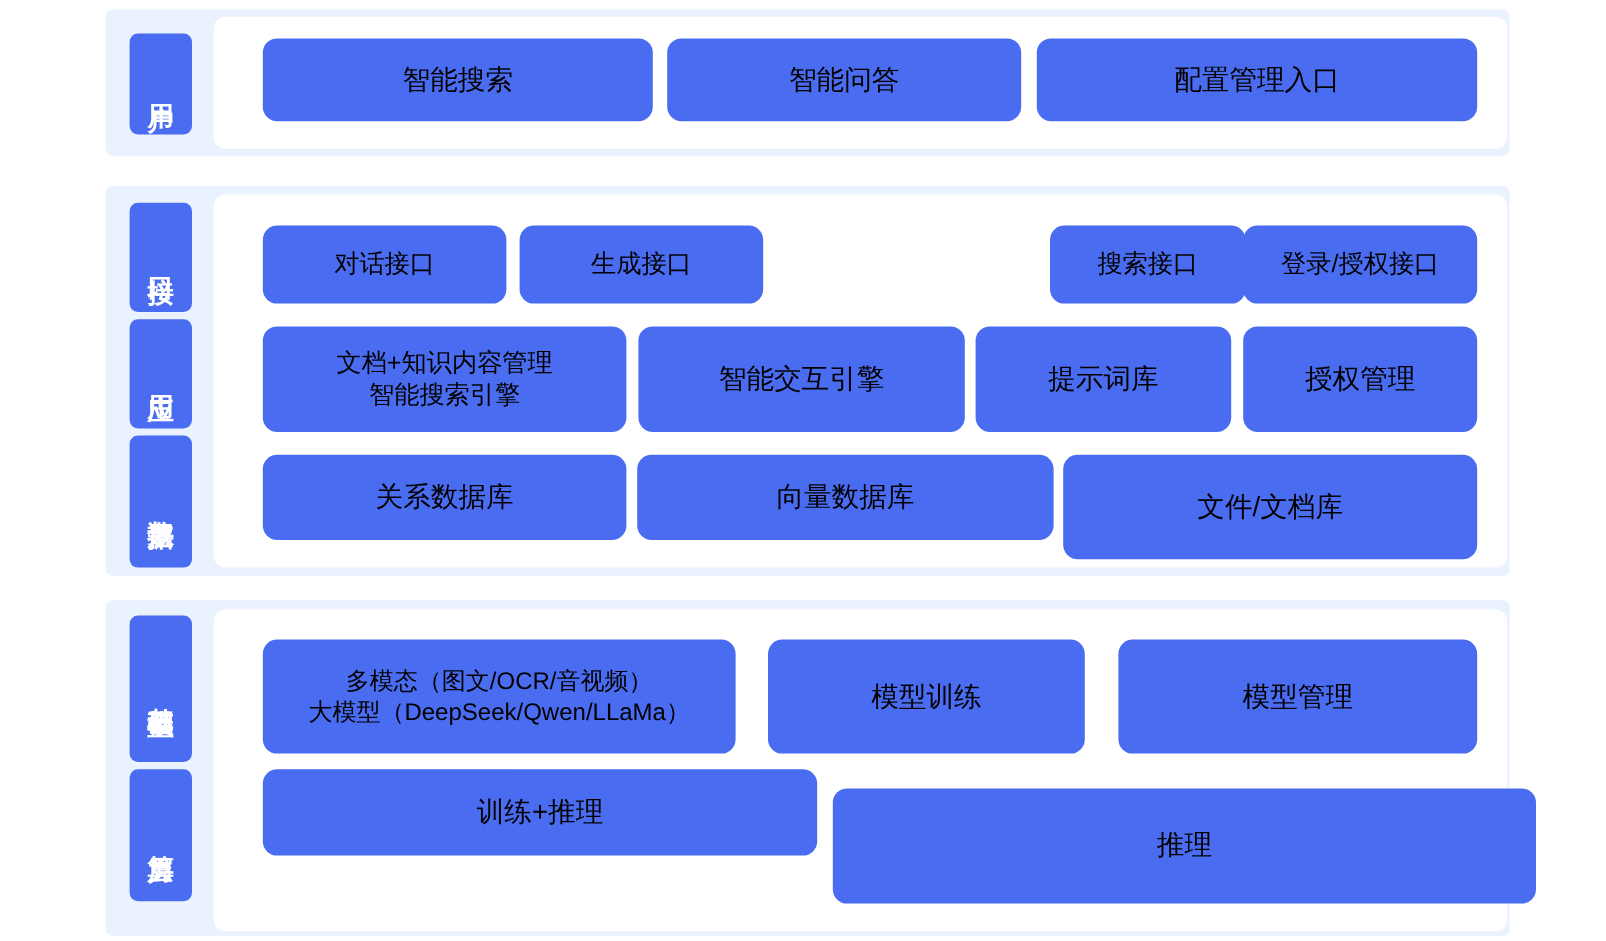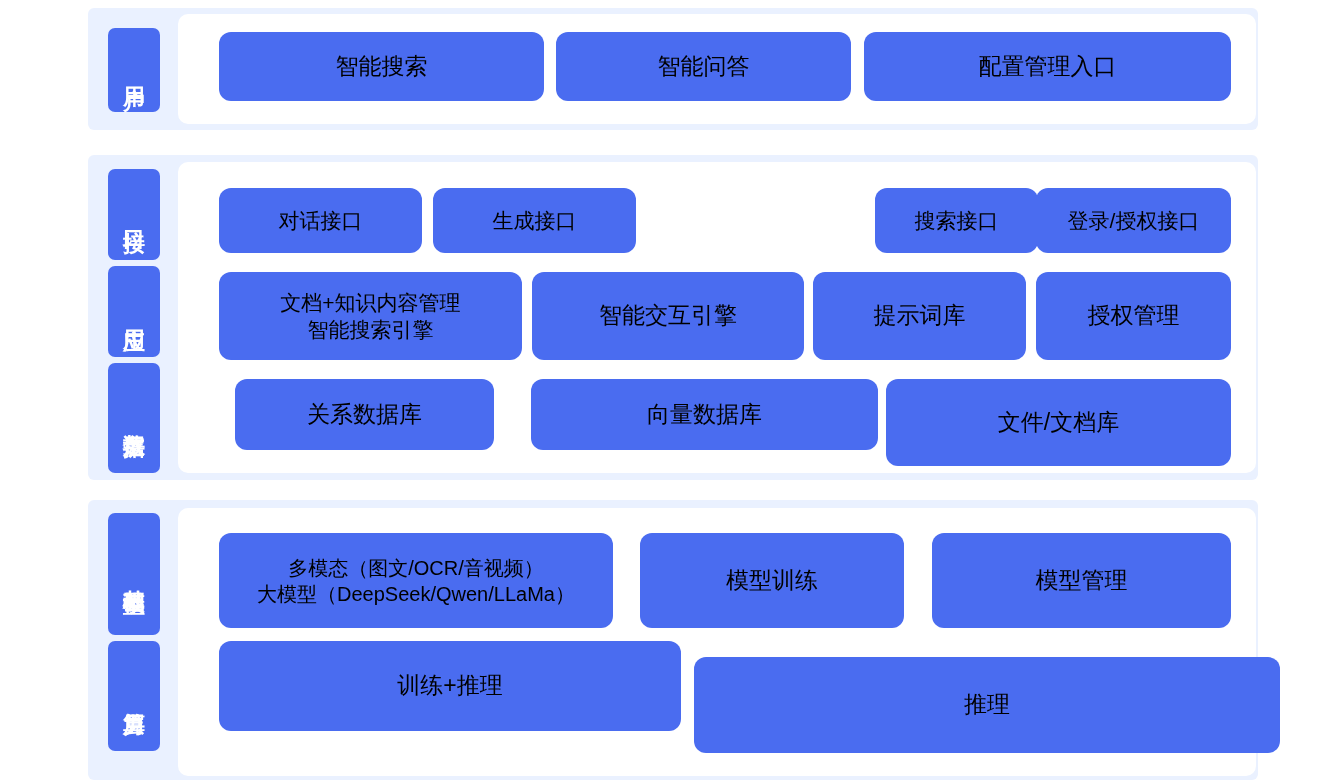--- a/index.html
+++ b/index.html
@@ -102,7 +102,7 @@
   <div class="card" style="left:813px; top:272px; width:213px; height:88px;">提示词库</div>
   <div class="card" style="left:1036px; top:272px; width:195px; height:88px;">授权管理</div>
 
-  <div class="card" style="left:219px; top:379px; width:259px; height:71px;margin-left:16px;">关系数据库</div>
+  <div class="card" style="left:219px; top:379px; width:303px; height:71px;">关系数据库</div>
   <div class="card" style="left:531px; top:379px; width:347px; height:71px;">向量数据库</div>
   <div class="card" style="left:886px; top:379px; width:345px; height:87px;">文件/文档库</div>
 

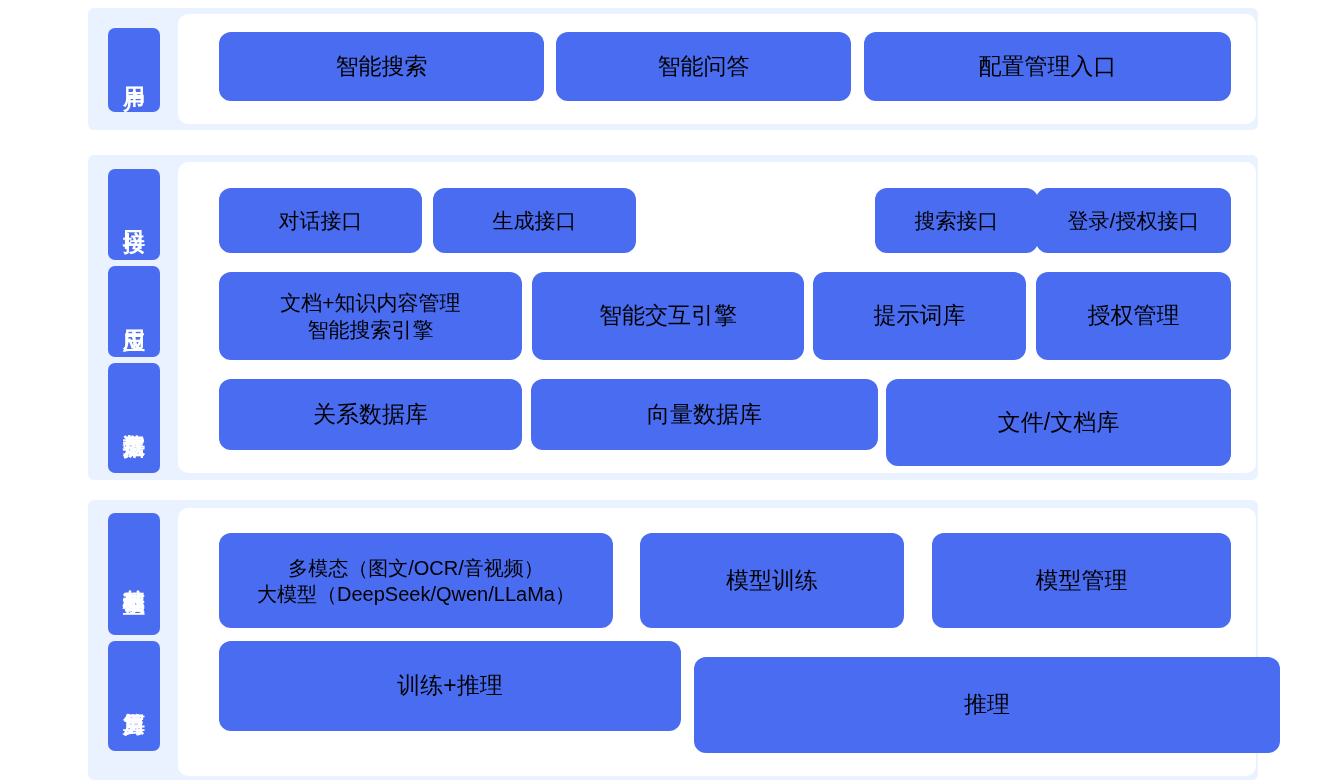--- a/index.html
+++ b/index.html
@@ -117,7 +117,7 @@
   <div class="card" style="left:640px; top:533px; width:264px; height:95px;">模型训练</div>
   <div class="card" style="left:932px; top:533px; width:299px; height:95px;">模型管理</div>
 
-  <div class="card" style="left:219px; top:641px; width:462px; height:90px;">训练+推理</div>
+  <div class="card" style="left:219px; top:641px; width:462px; height:72px;">训练+推理</div>
   <div class="card" style="left:694px; top:657px; width:586px; height:96px;">推理</div>
 
 </div>

